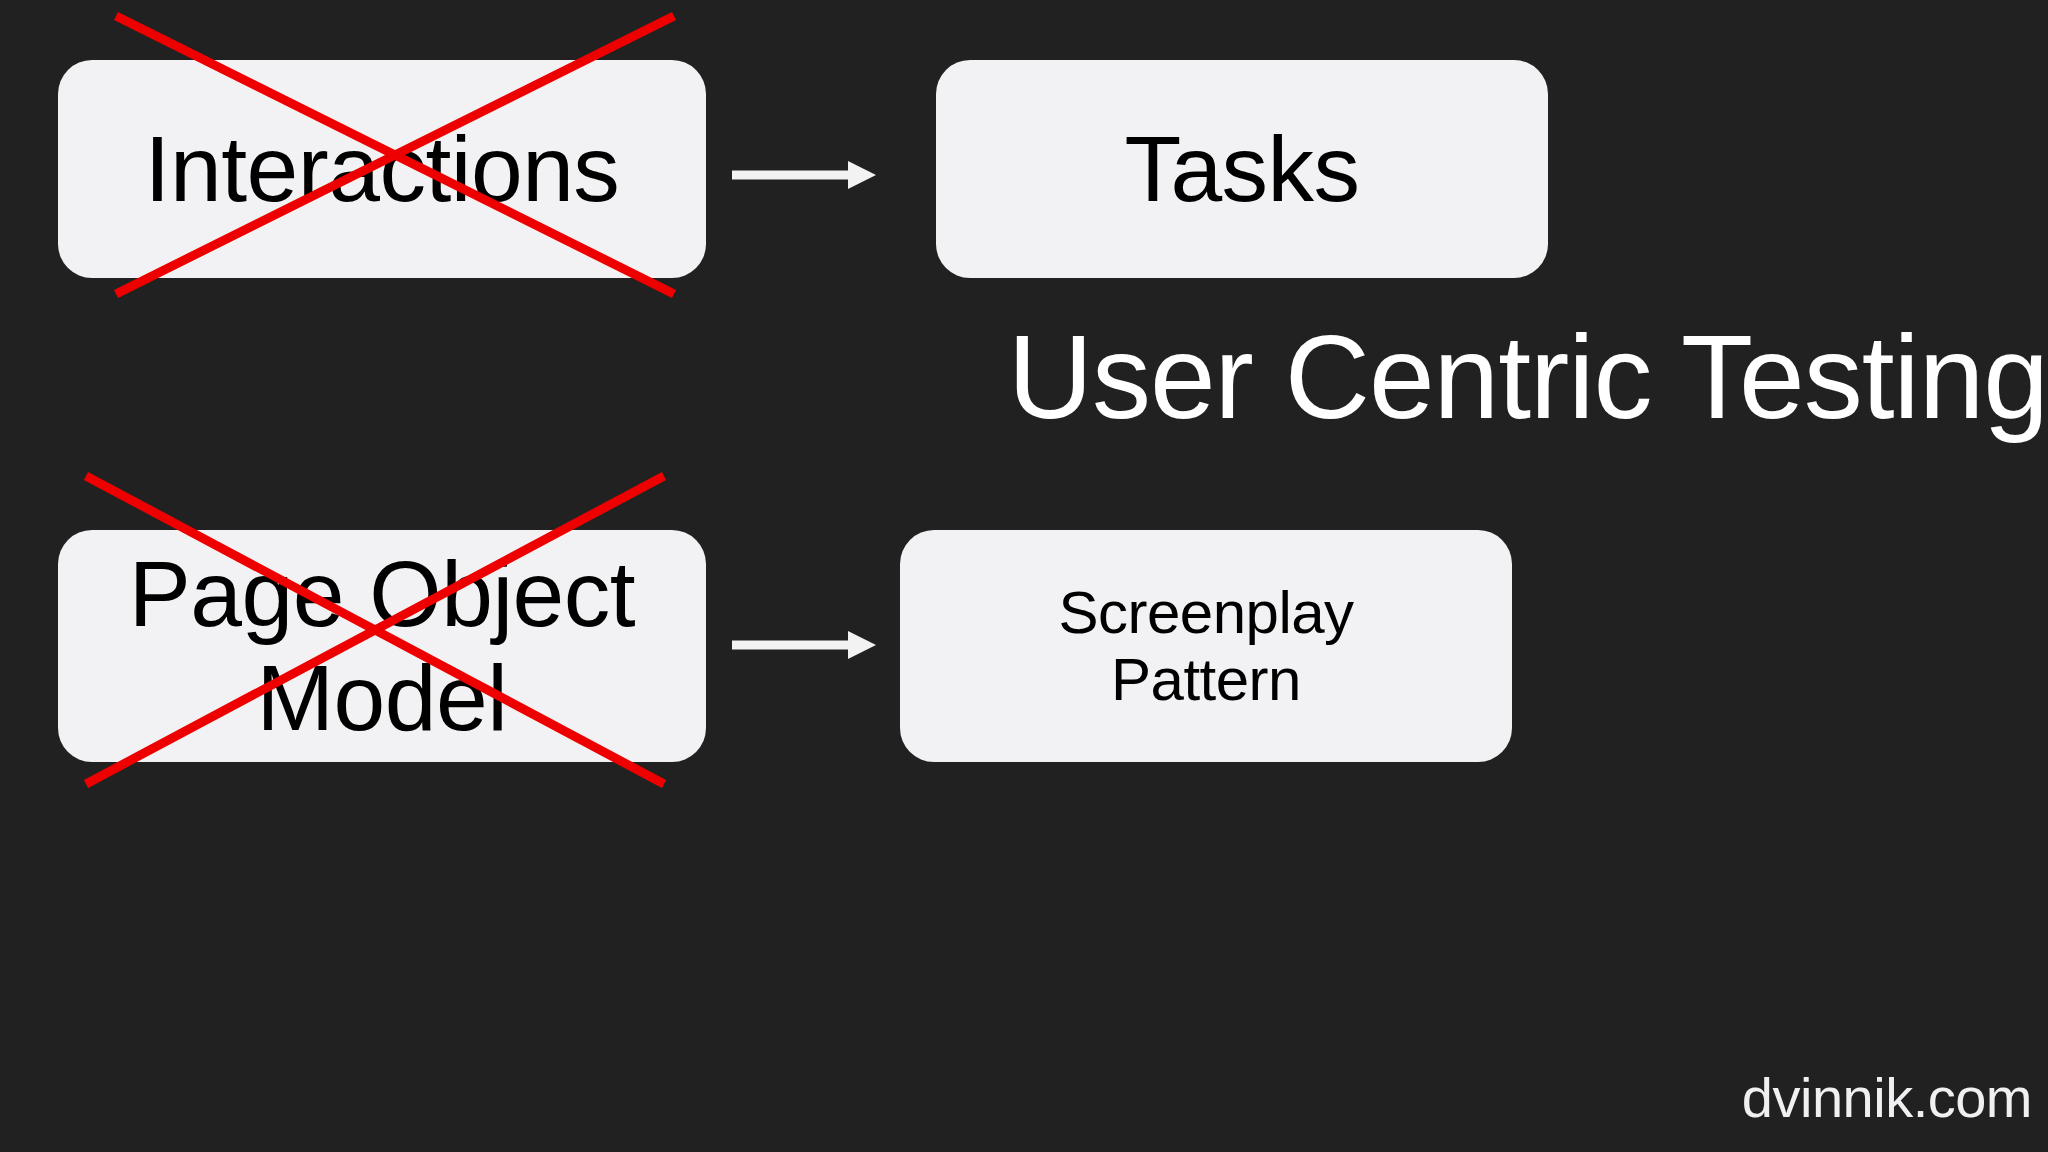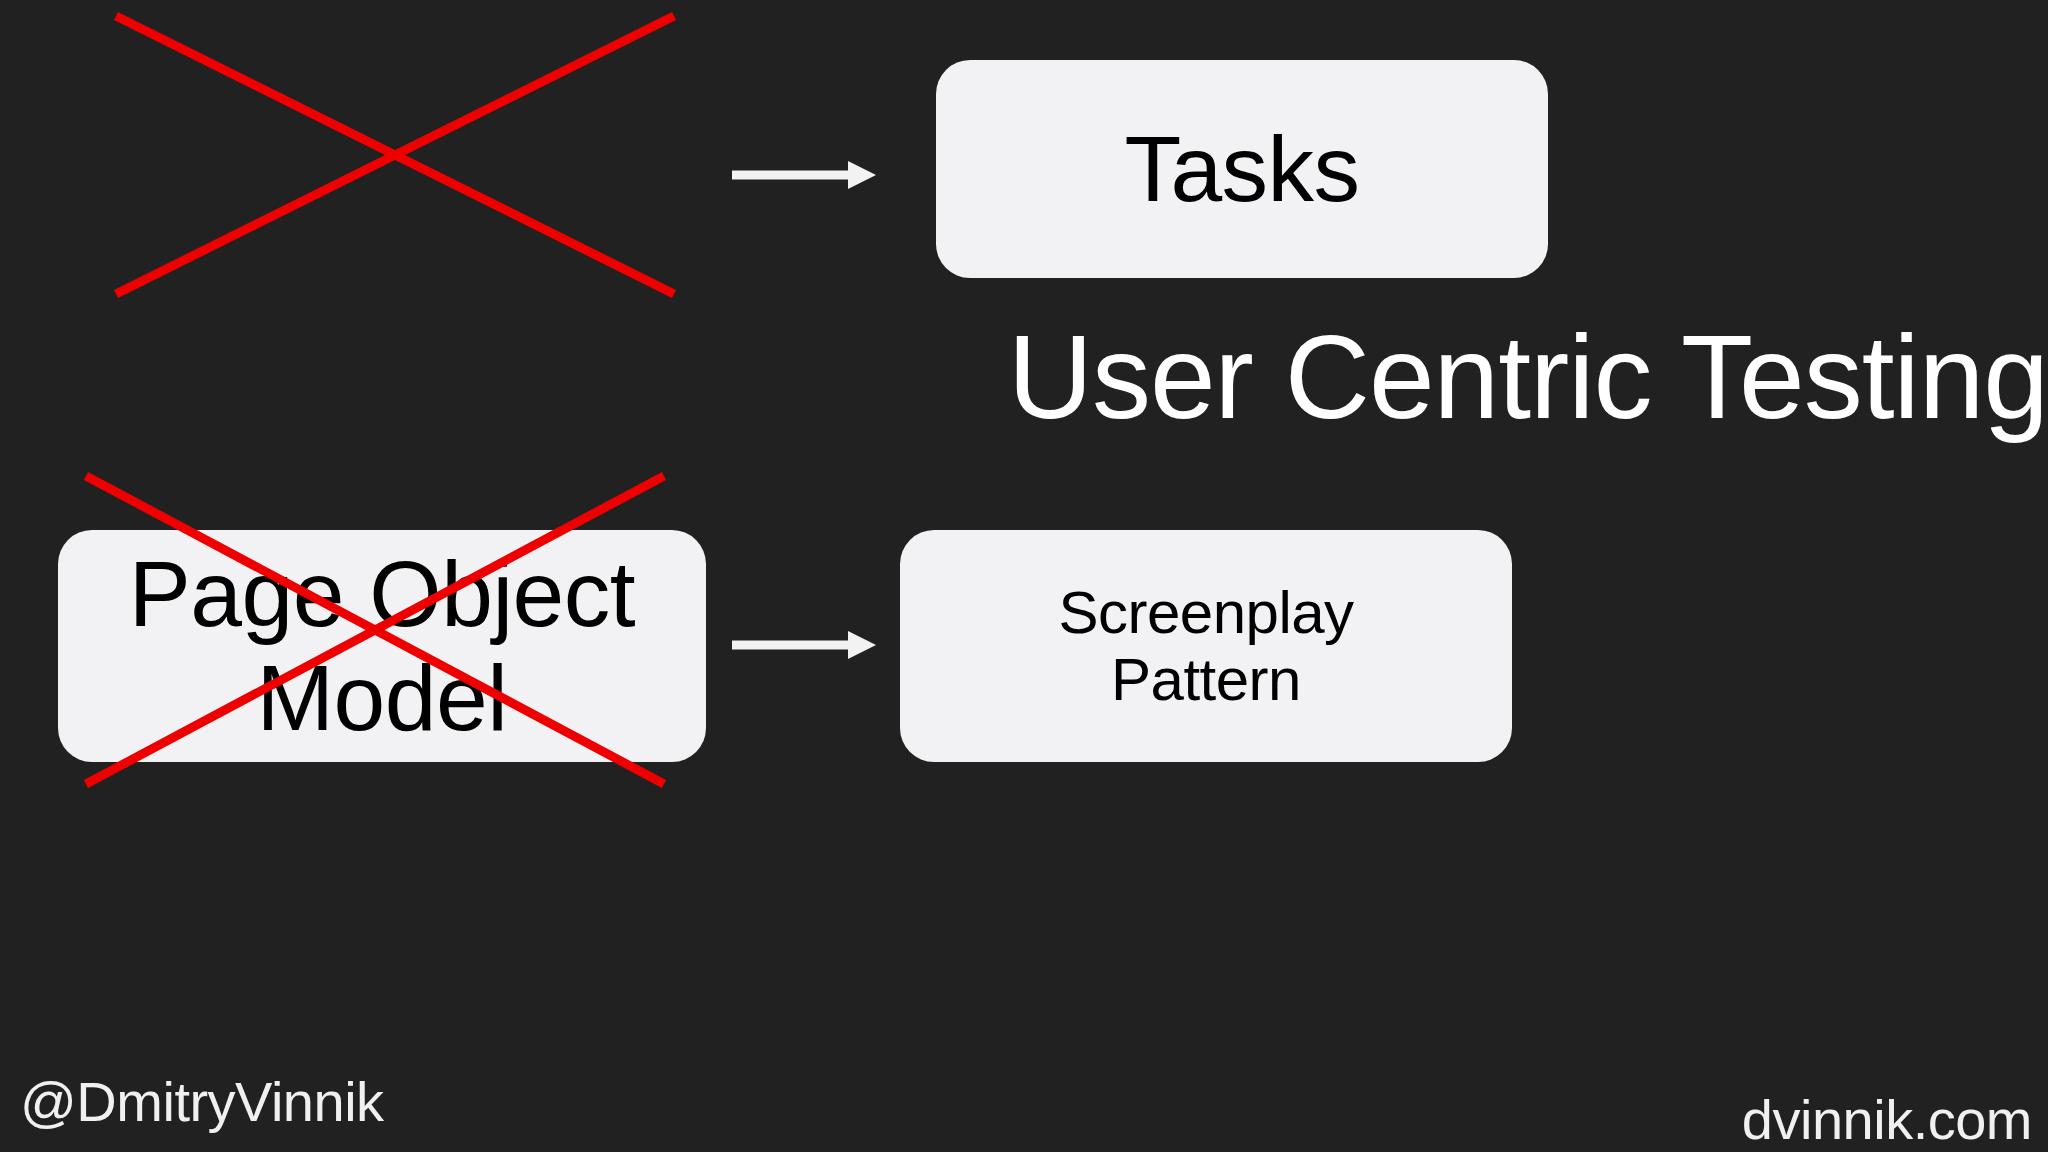--- a/index.html
+++ b/index.html
@@ -96,6 +96,9 @@
 
 <div id="canvas">
 
+  <div class="card" id="card-interactions">
+    <span class="card-label">Interactions</span>
+  </div>
 
   <svg class="cross" id="cross-interactions" viewBox="0 0 570 290" preserveAspectRatio="none">
     <line x1="6" y1="6" x2="564" y2="284" stroke="#ee0000" stroke-width="9"></line>

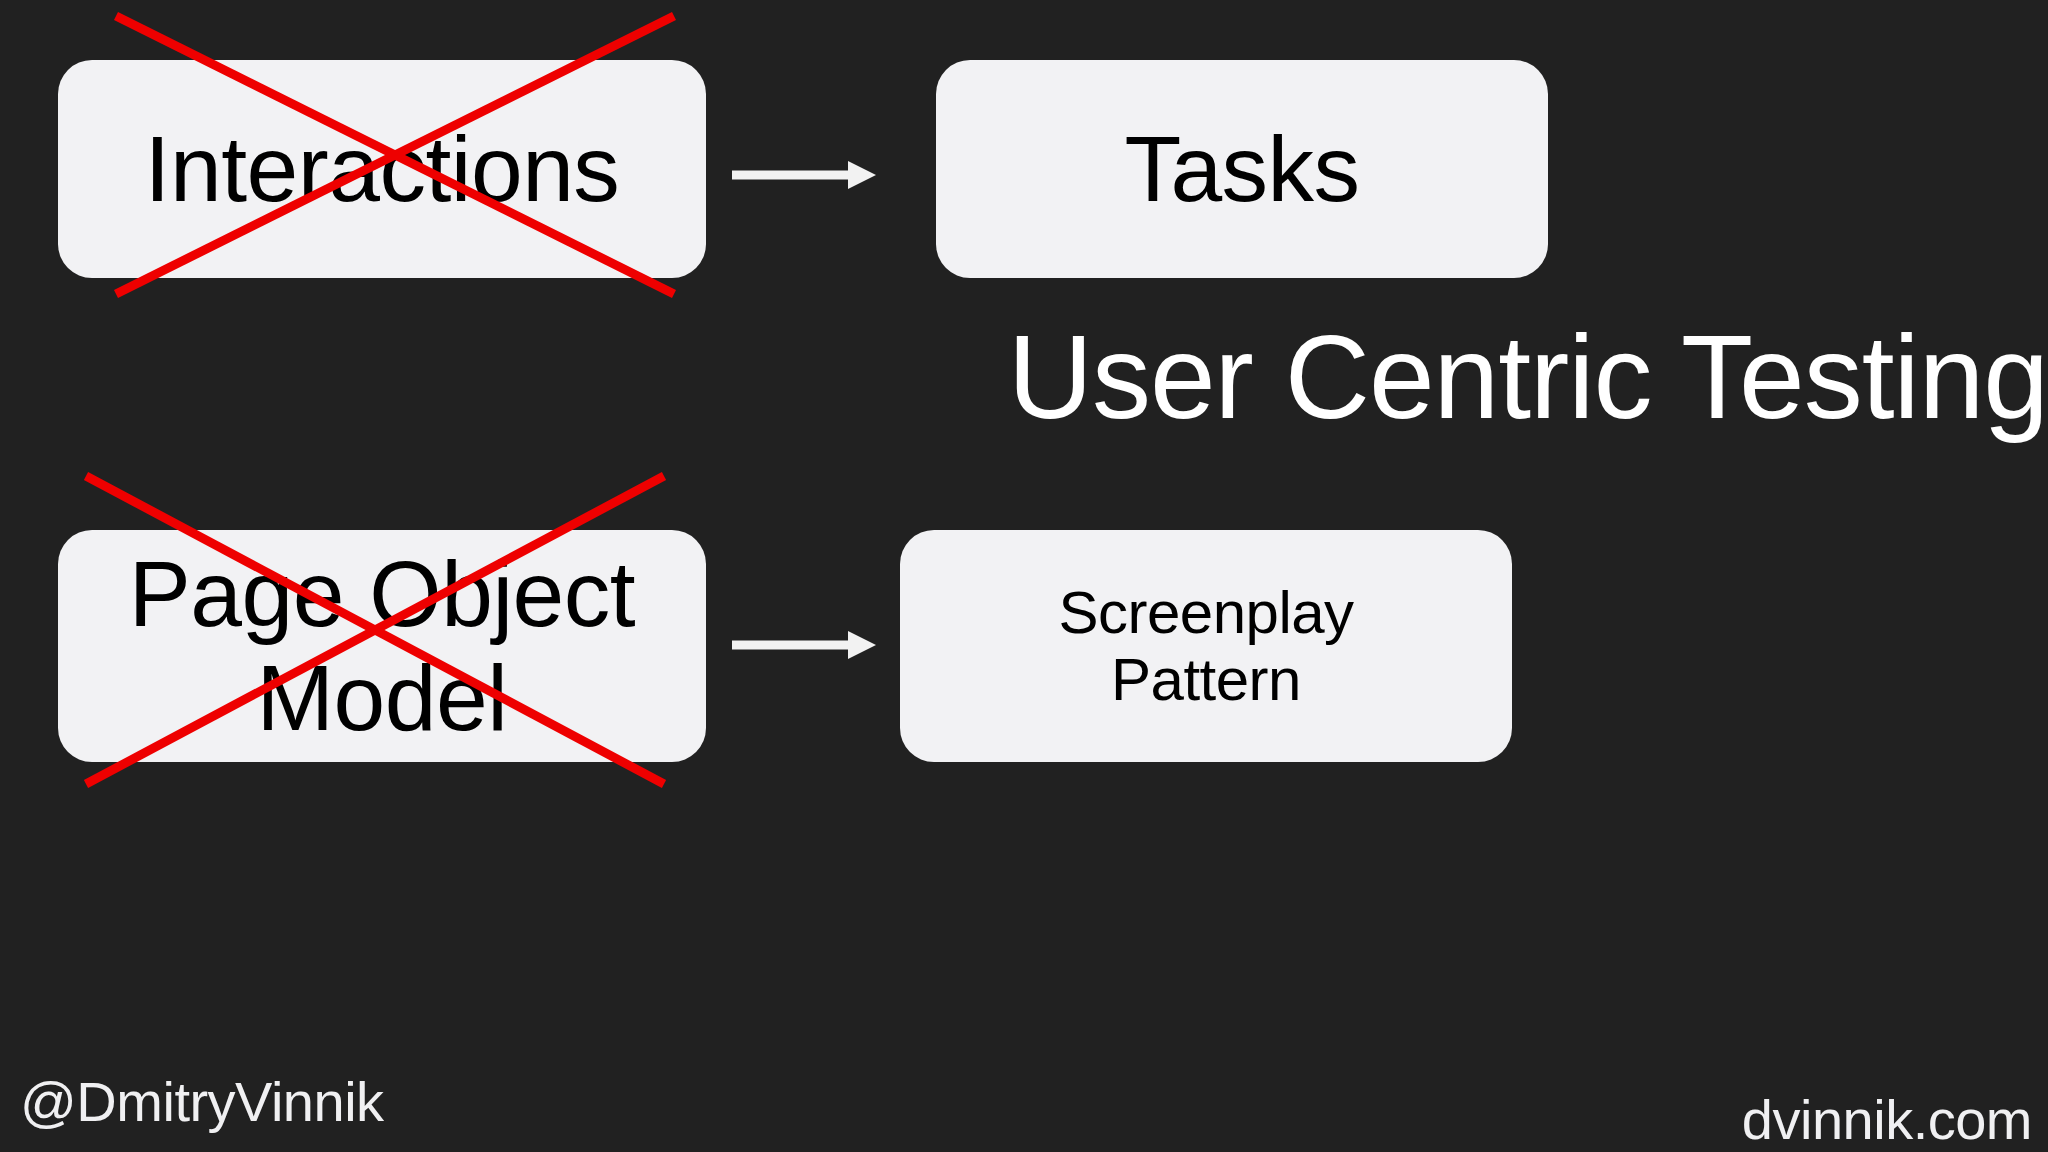--- a/index.html
+++ b/index.html
@@ -136,7 +136,6 @@
 Pattern</span>
   </div>
 
-  <div class="footer-text" id="footer-handle">@DmitryVinnik</div>
 
   <div class="footer-text" id="footer-site">dvinnik.com</div>
 

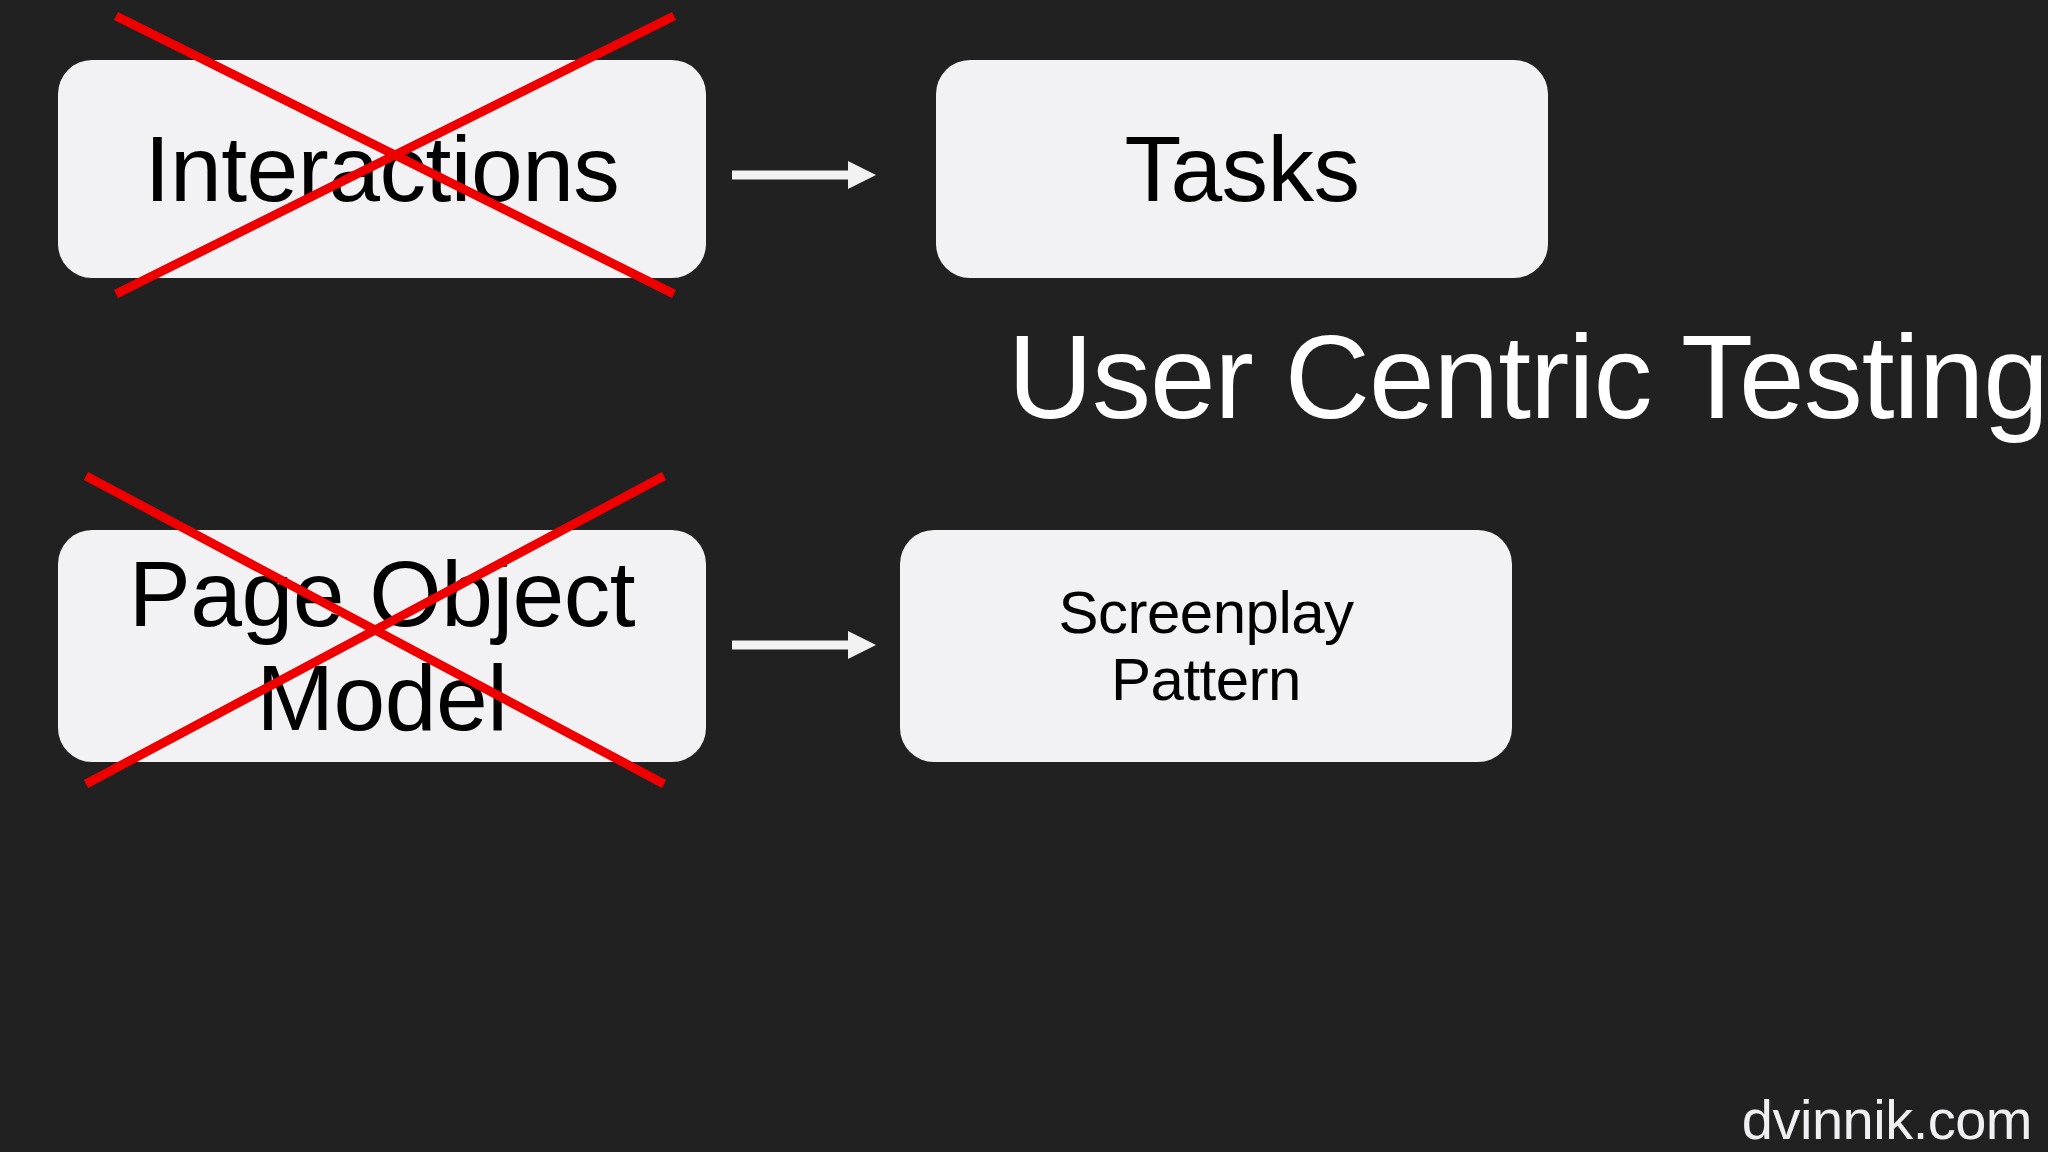--- a/index.html
+++ b/index.html
@@ -89,7 +89,7 @@
     line-height: 1;
   }
   #footer-handle { left: 20px;  bottom: 22px; }
-  #footer-site   { right: 16px; bottom: 4px; }
+  #footer-site   { right: 16px; bottom: 26px; }
 </style>
 </head>
 <body>

